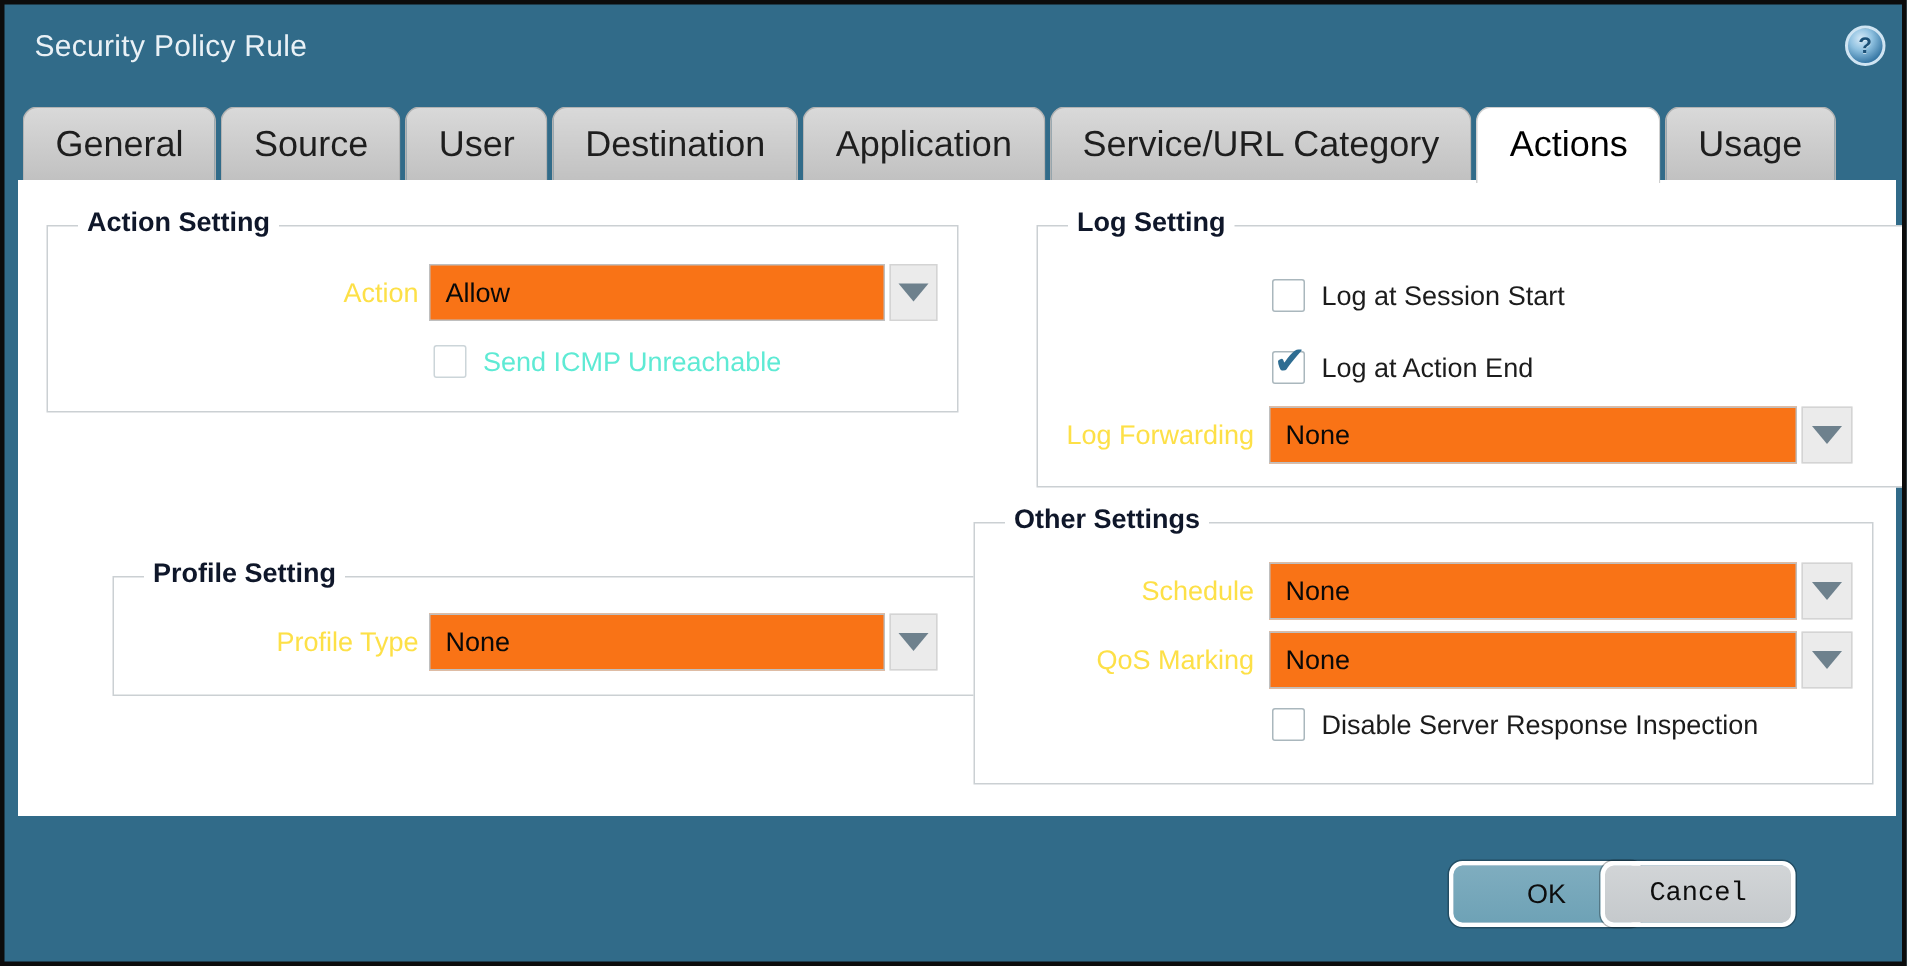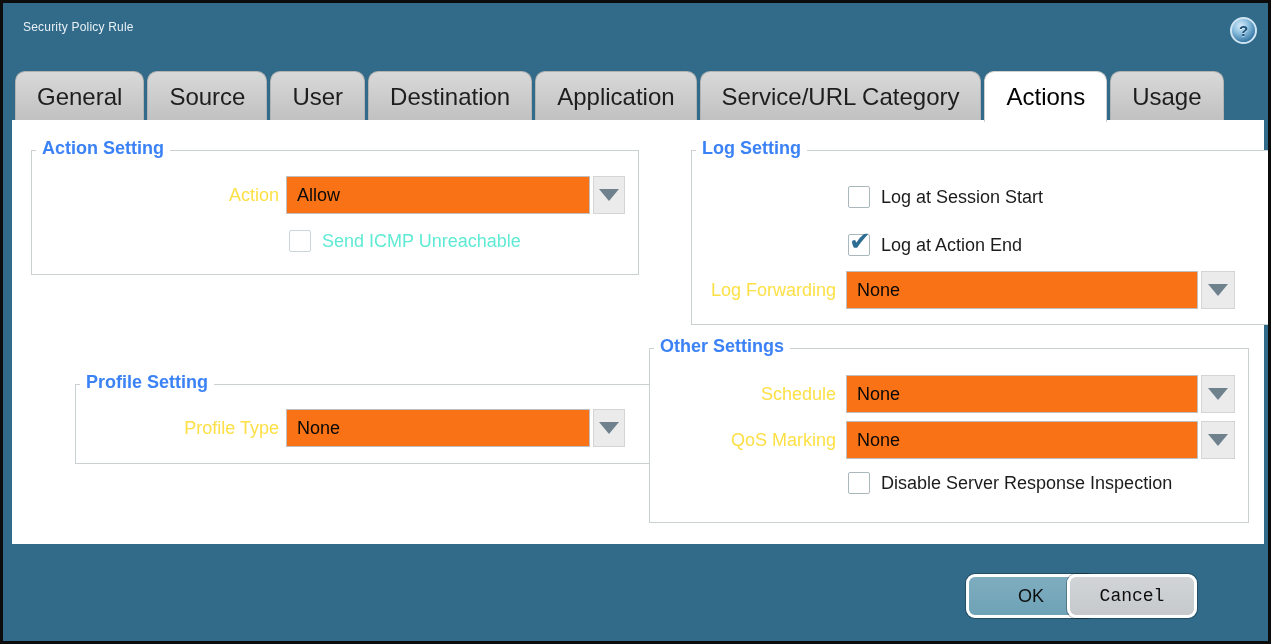--- a/index.html
+++ b/index.html
@@ -12,7 +12,7 @@
   }
 
   
-  .title { position:absolute; left:20px; top:17px; font-size:12px; color:#e9f1f6; letter-spacing:.2px; }
+  .title { position:absolute; left:20px; top:17px; font-size:20px; color:#e9f1f6; letter-spacing:.2px; }
   .help-icon {
     position:absolute; left:1227px; top:14px; width:27px; height:27px; border-radius:50%;
     background:radial-gradient(circle at 38% 30%, #d6eaf8 0%, #8fc1e0 35%, #2d6f9e 80%, #1d5a86 100%);

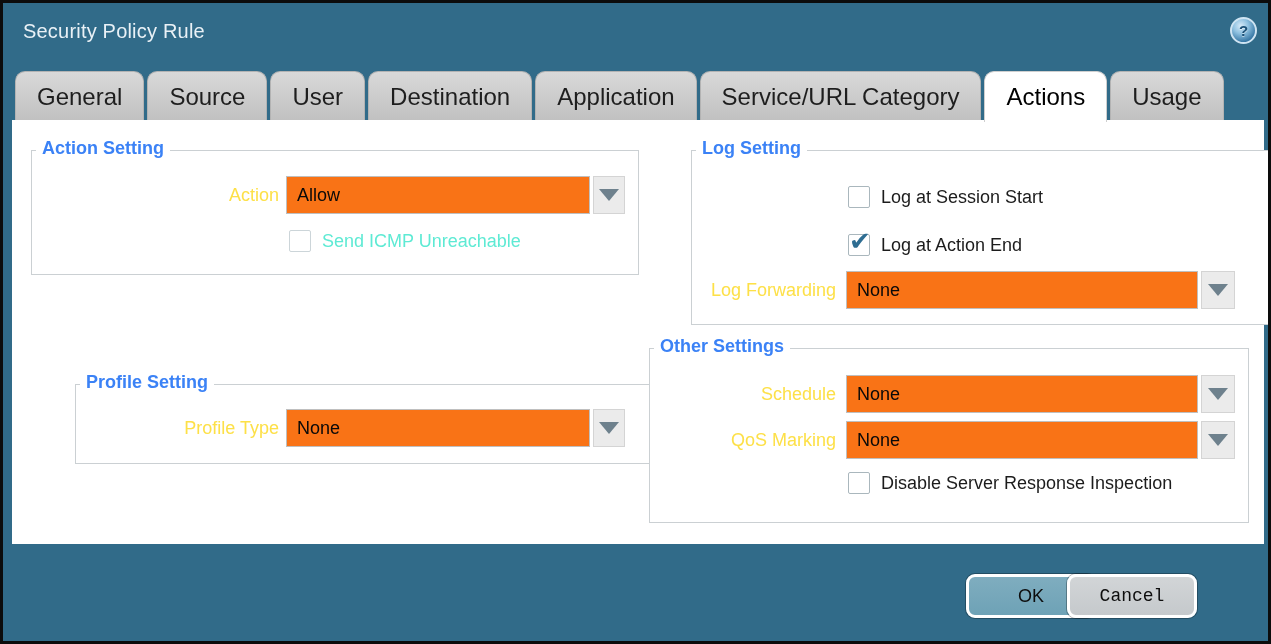--- a/index.html
+++ b/index.html
@@ -40,8 +40,8 @@
   
   .fset { position:absolute; border:1px solid #cbd0d3; background:#fff; }
   .legend {
-    position:absolute; top:-13px; left:4px; background:#fff; padding:0 6px;
-    font-weight:bold; font-size:18px; color:#3b82f6;
+    position:absolute; top:-13px; left:20px; background:#fff; padding:0 6px;
+    font-weight:bold; font-size:18px; color:#0f172a;
   }
   .fs-action  { left:28px;  top:147px; width:608px; height:125px; }
   .fs-profile { left:28px;  top:381px; width:608px; height:80px;margin-left:44px;  }

